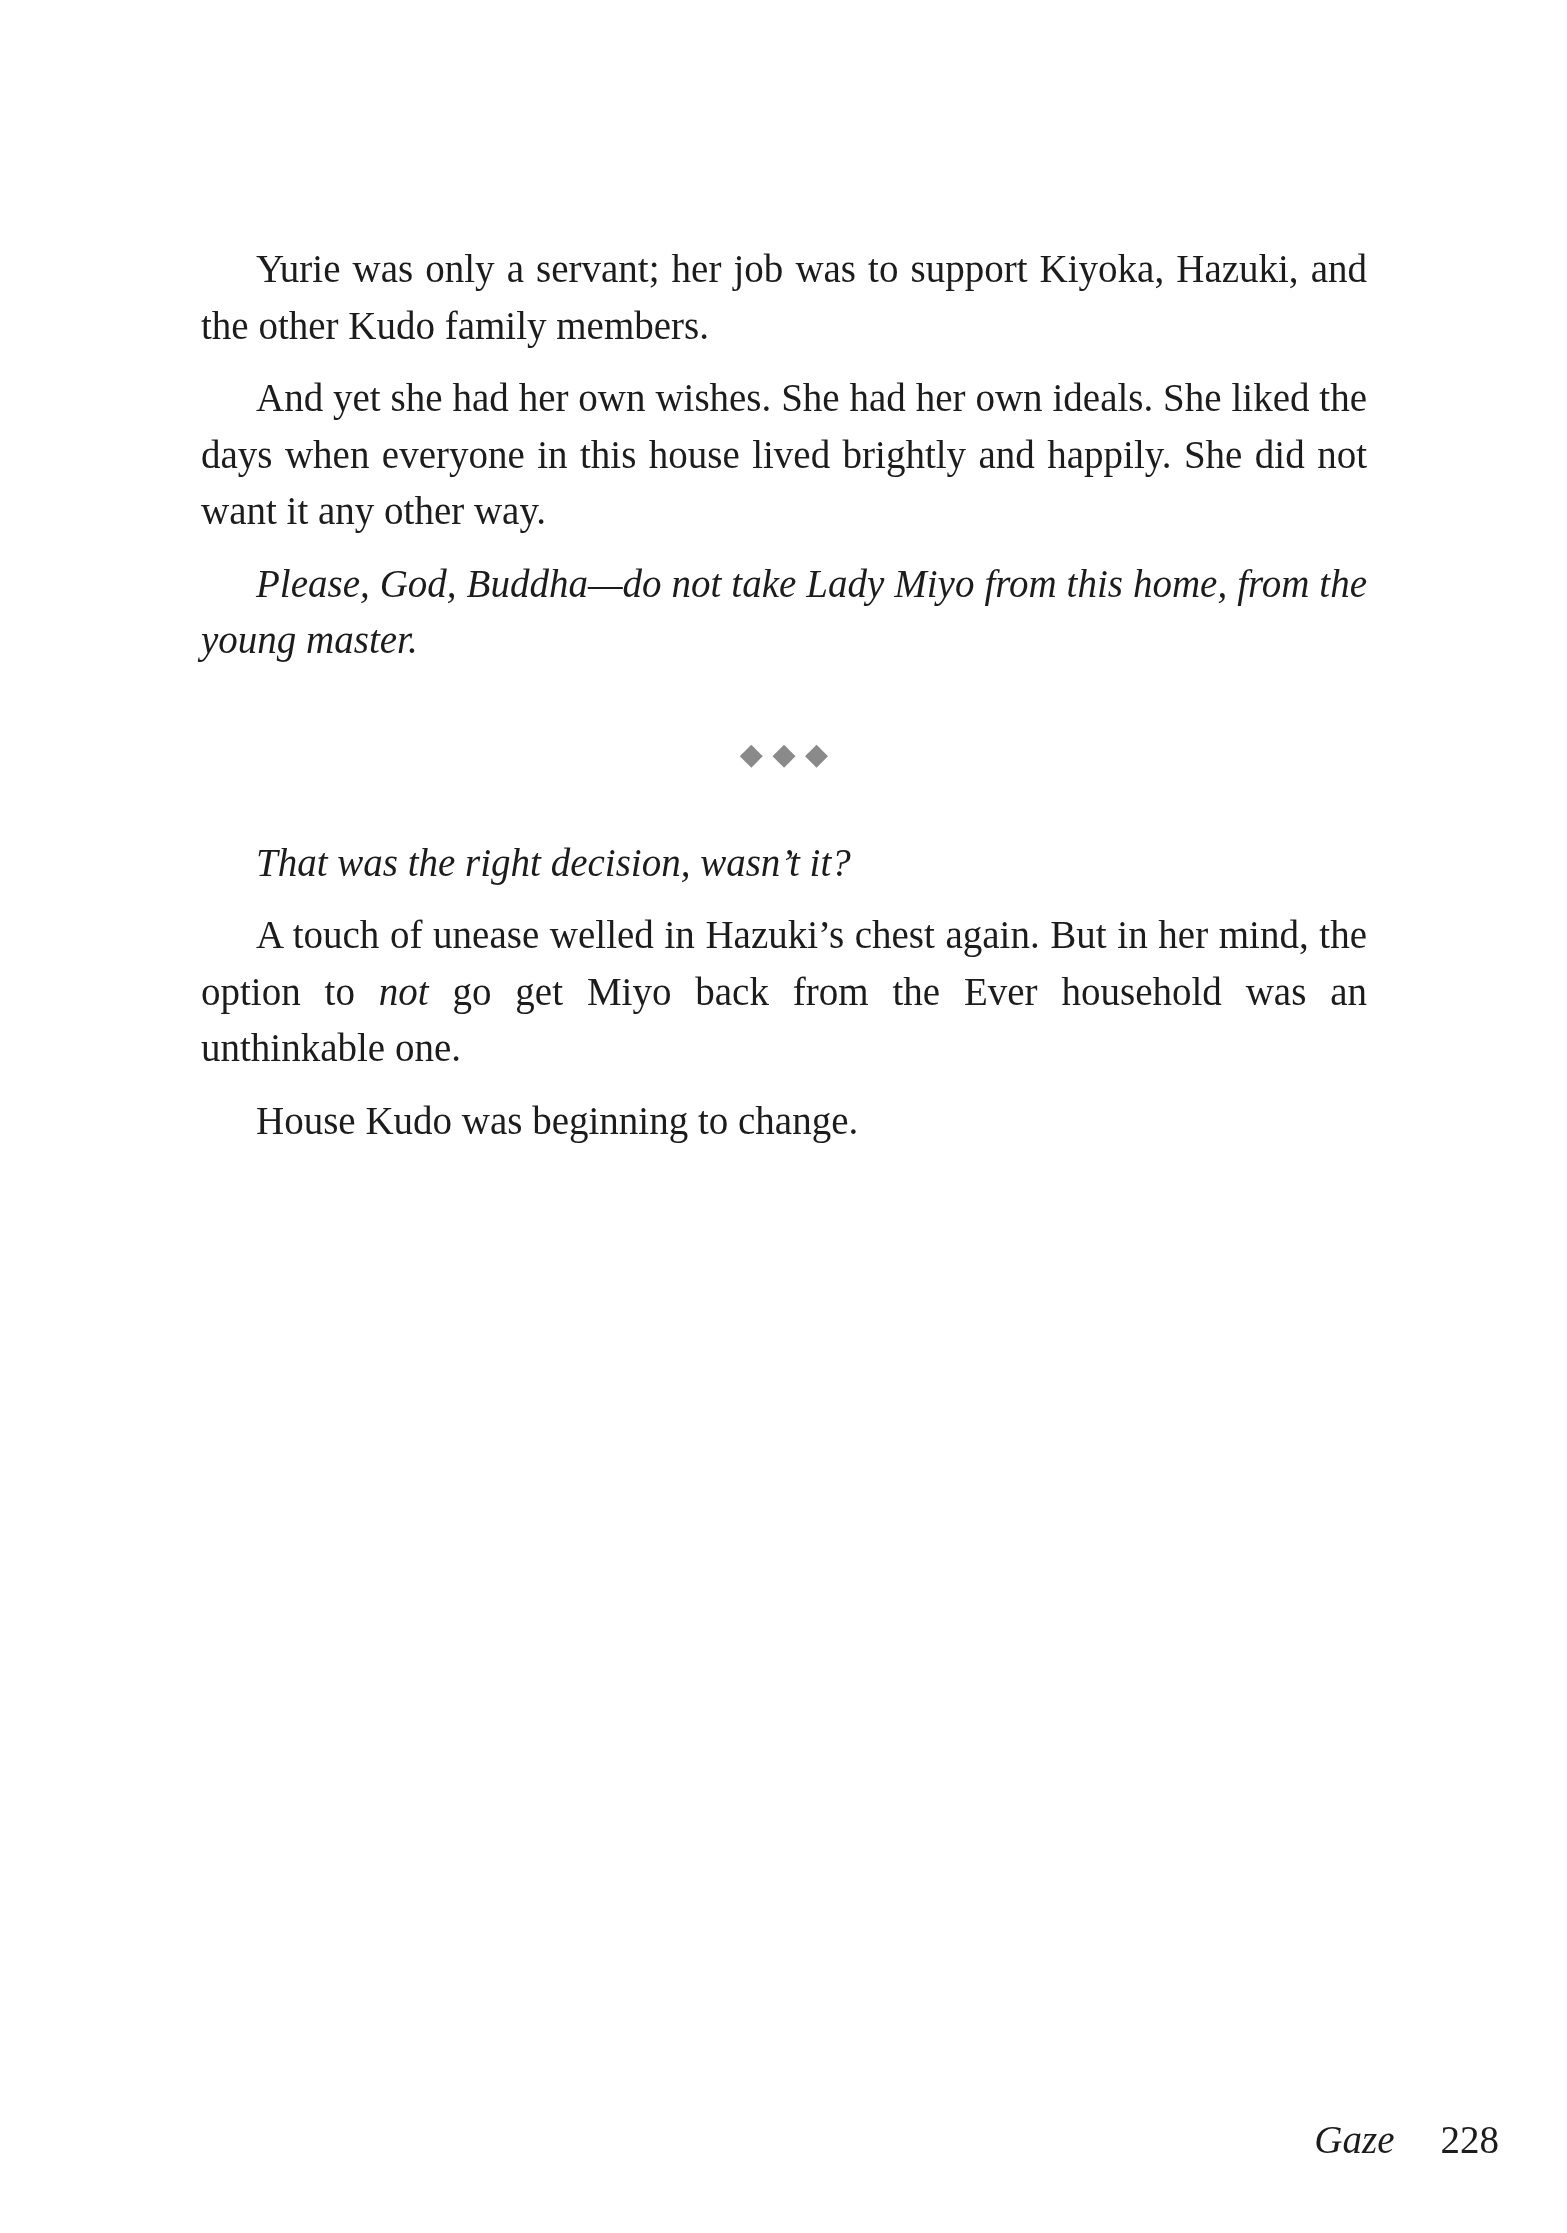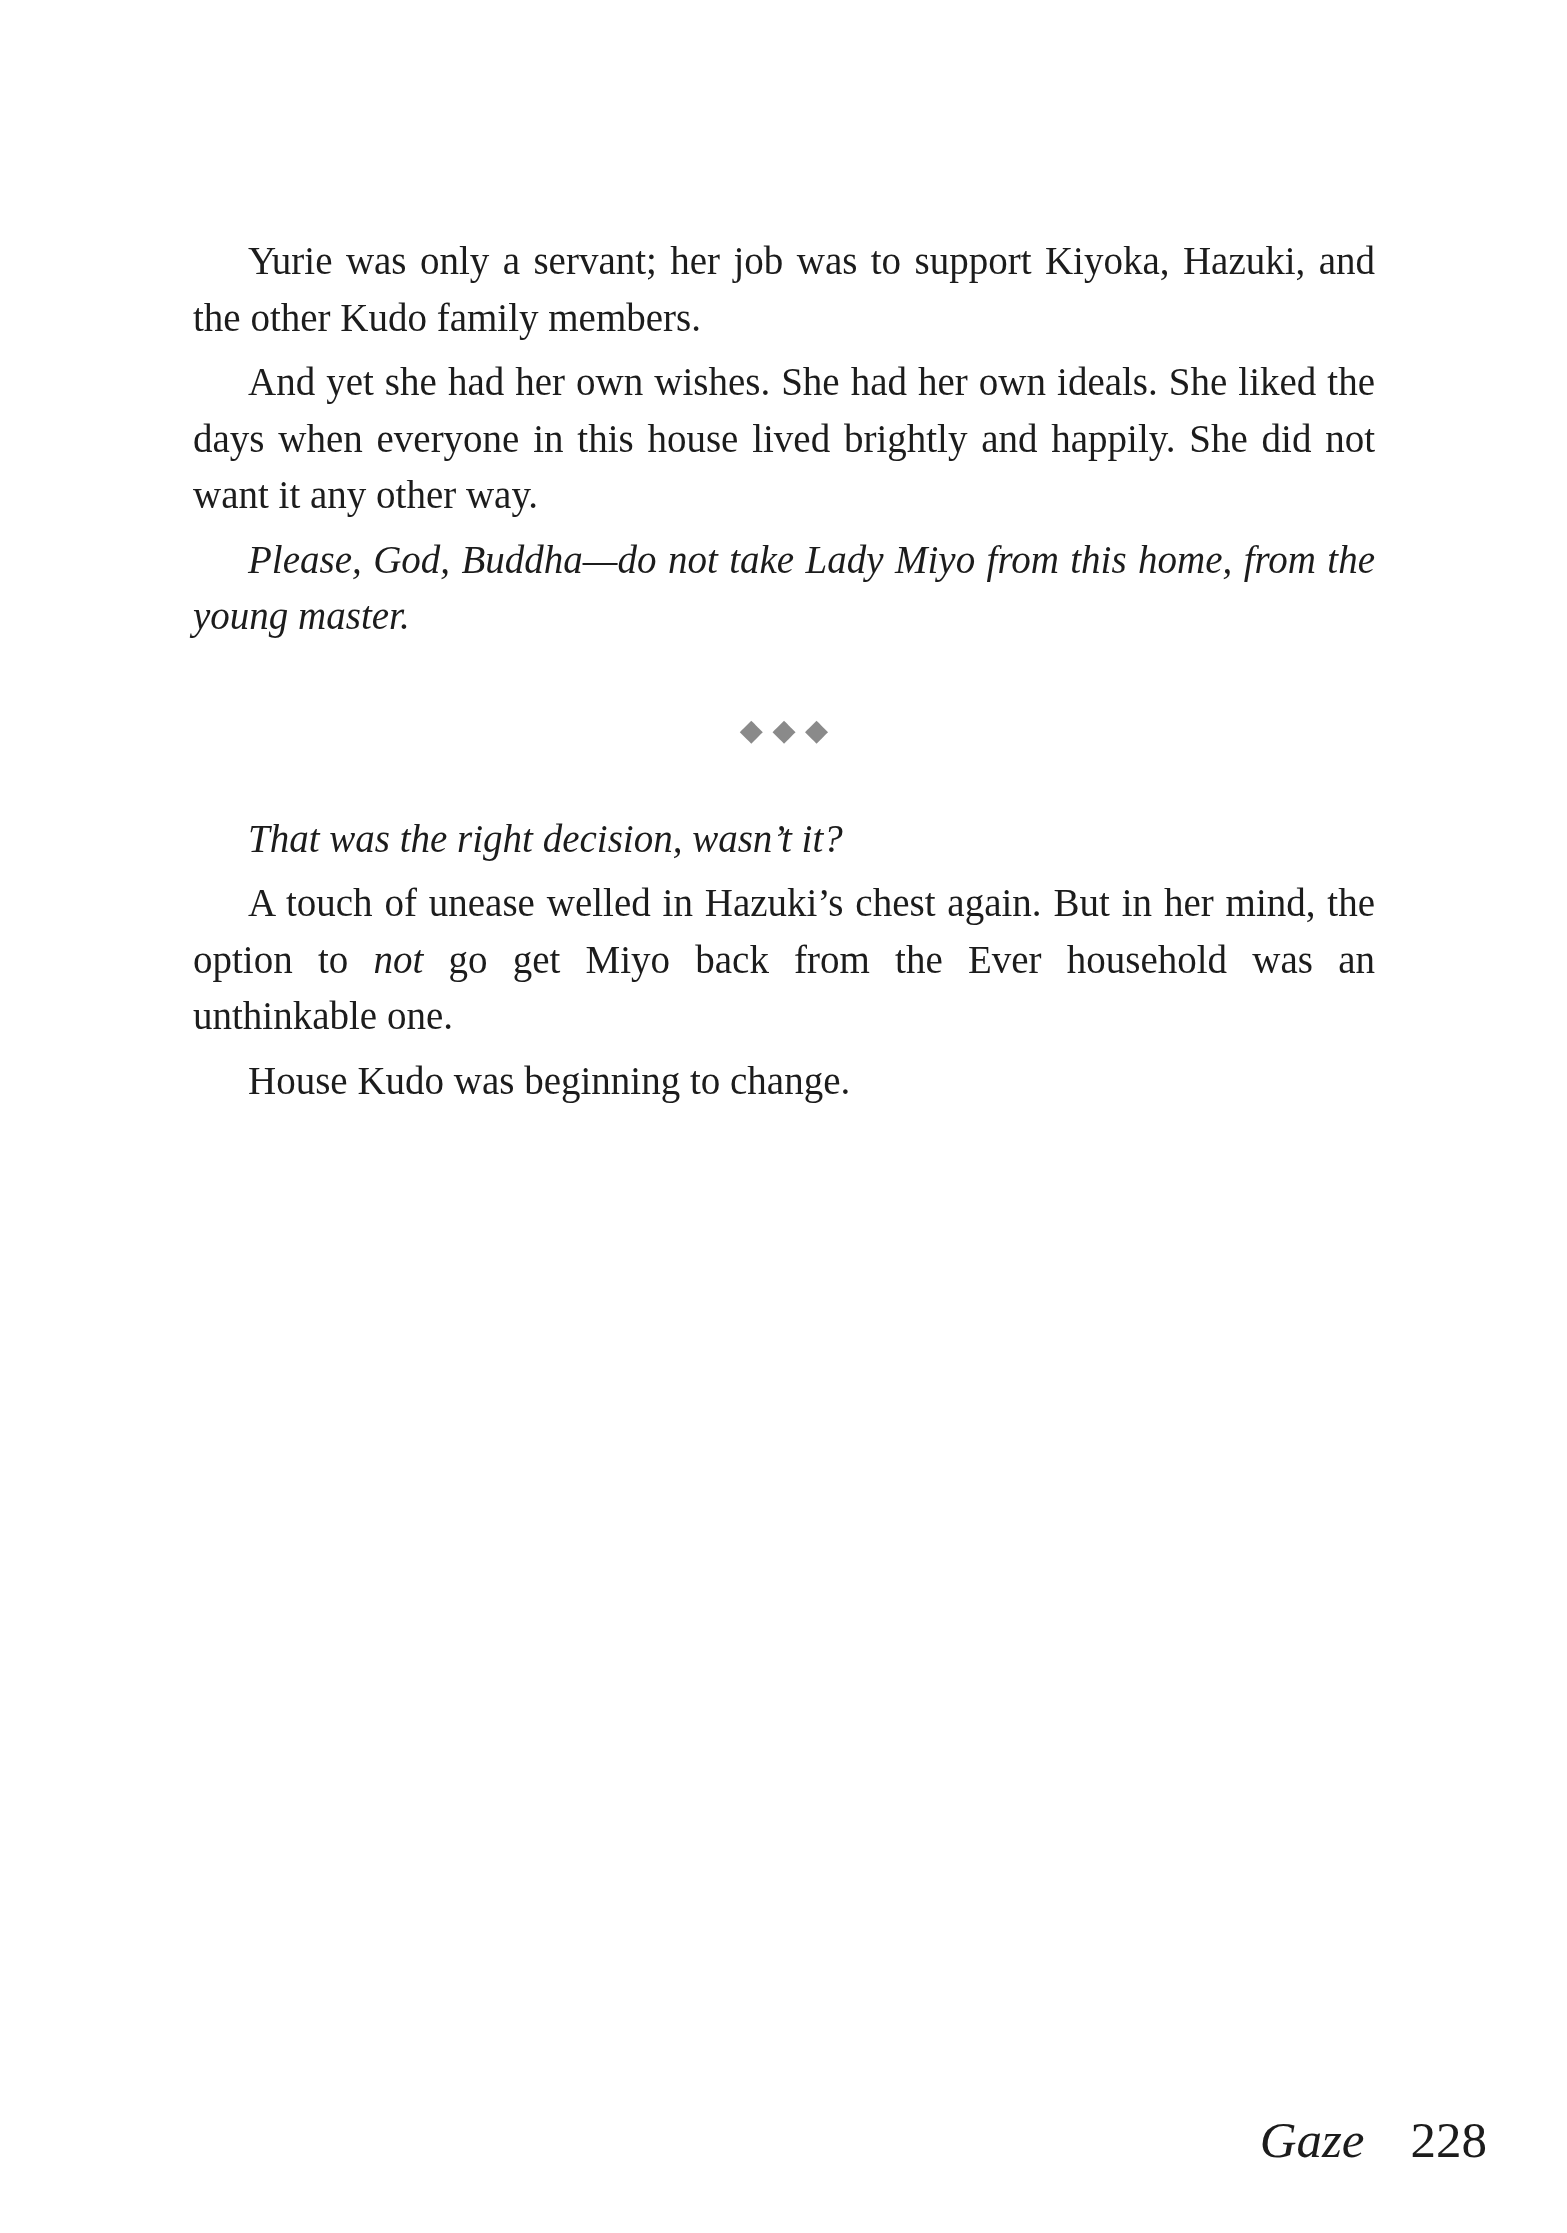--- a/index.html
+++ b/index.html
@@ -25,7 +25,7 @@
     text-justify: inter-word;
   }
   .text-block p {
-    margin: 8px;
+    margin: 16px;
     text-indent: 55px;
   }
   .text-block p.no-indent {

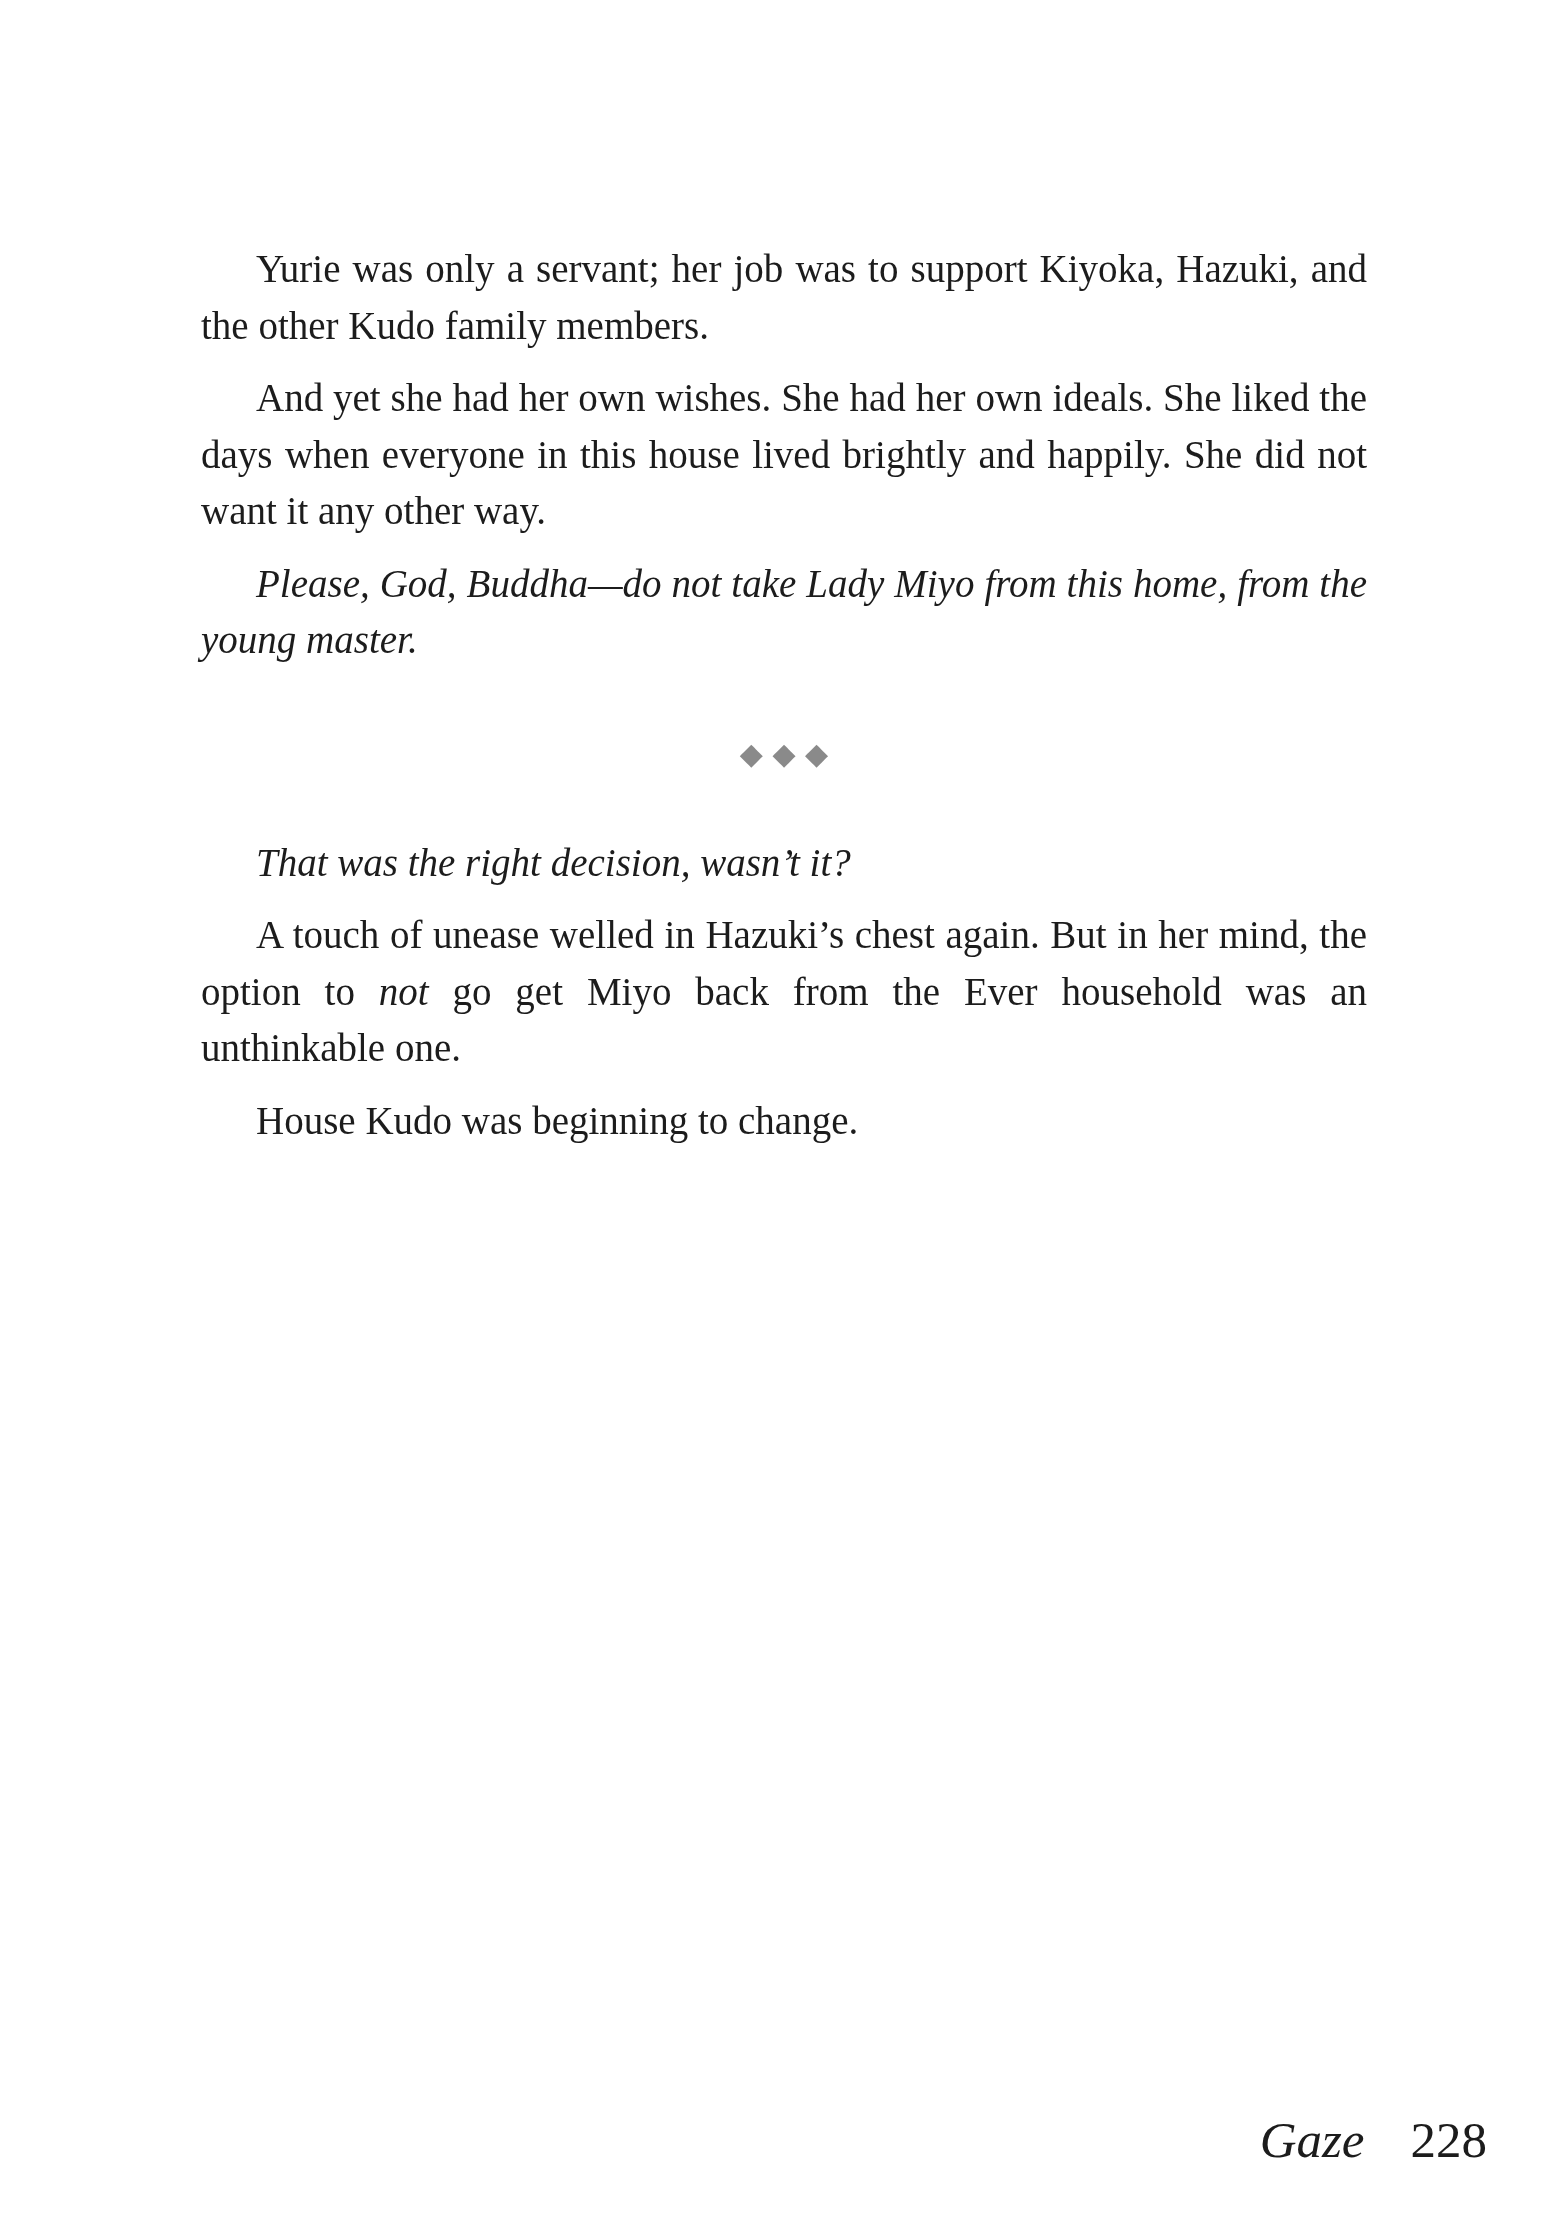--- a/index.html
+++ b/index.html
@@ -45,8 +45,8 @@
   .footer {
     position: absolute;
     top: 2112px;
-    right: 80px;
-    font-size: 51px;
+    right: 68px;
+    font-size: 39px;
     line-height: 56px;
     display: flex;
     gap: 46px;

